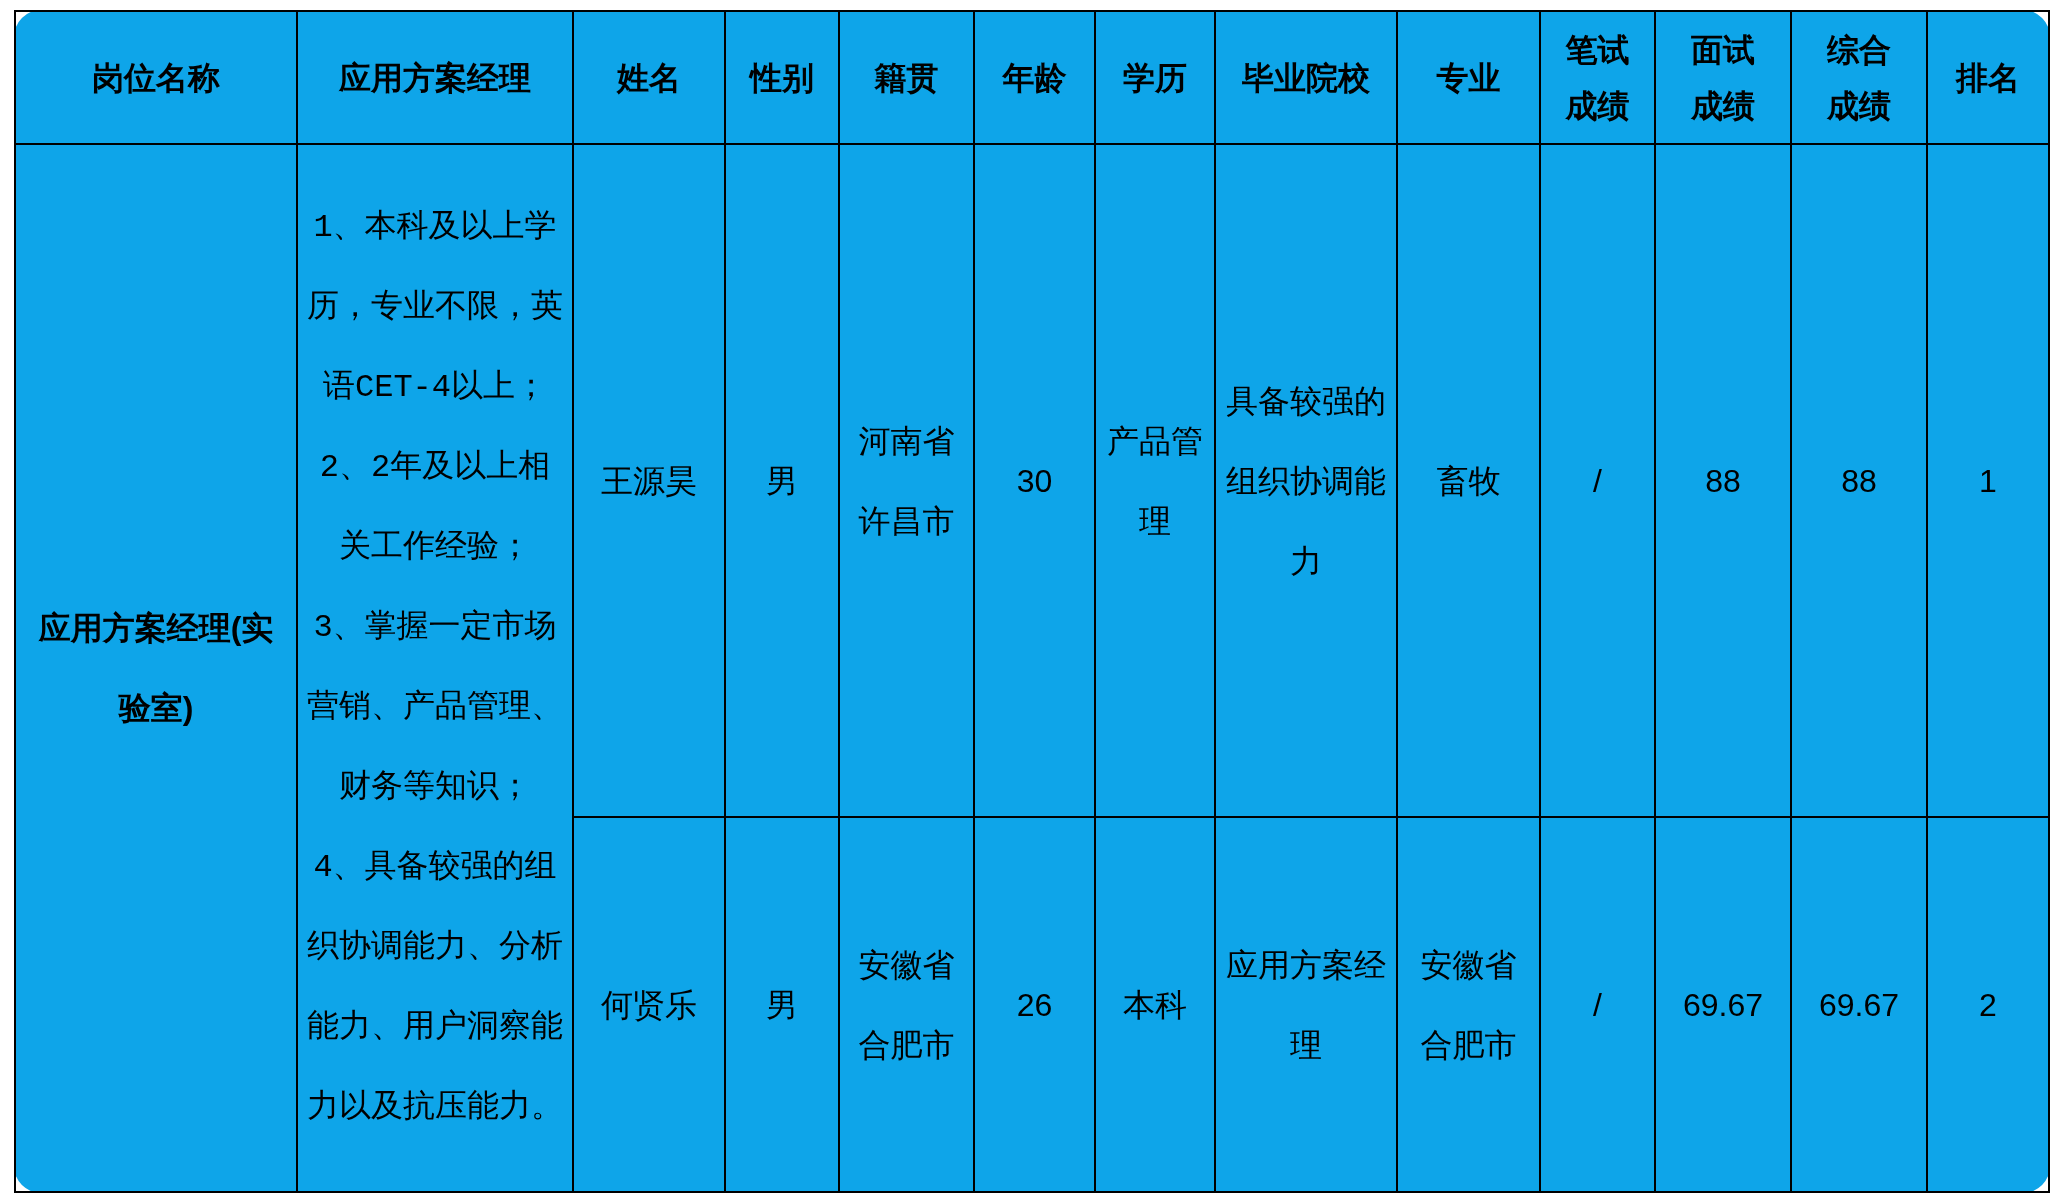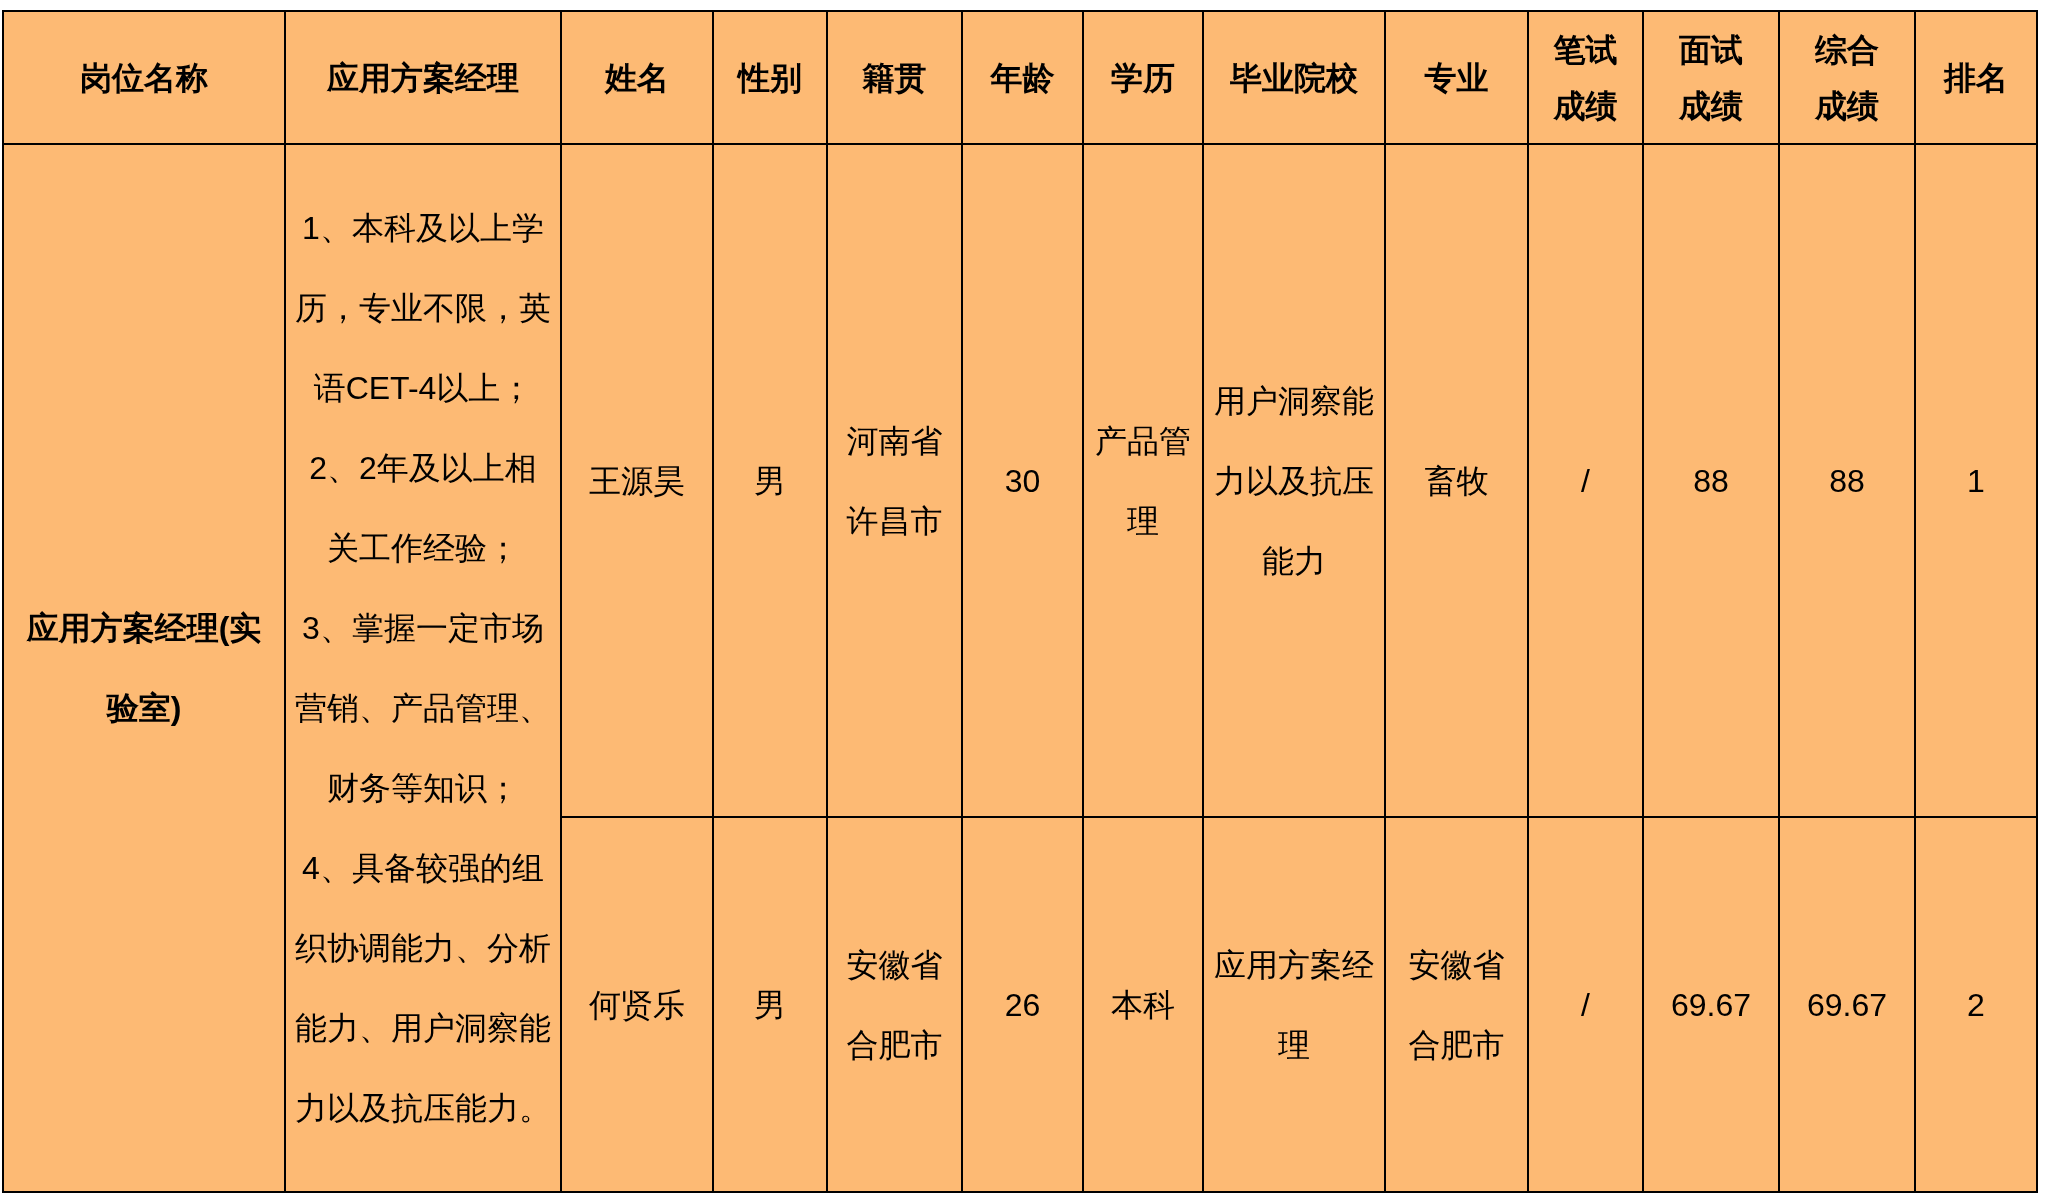--- a/index.html
+++ b/index.html
@@ -20,12 +20,13 @@
   }
   table.results {
     position: absolute;
-    left: 2px;
+    left: 14px;
     top: 10px;
     width: 2036px;
     border-collapse: collapse;
     table-layout: fixed;
-    background: #fdba74;
+    background: #0ea5e9;
+    border-radius: 27px;
   }
   table.results th,
   table.results td {

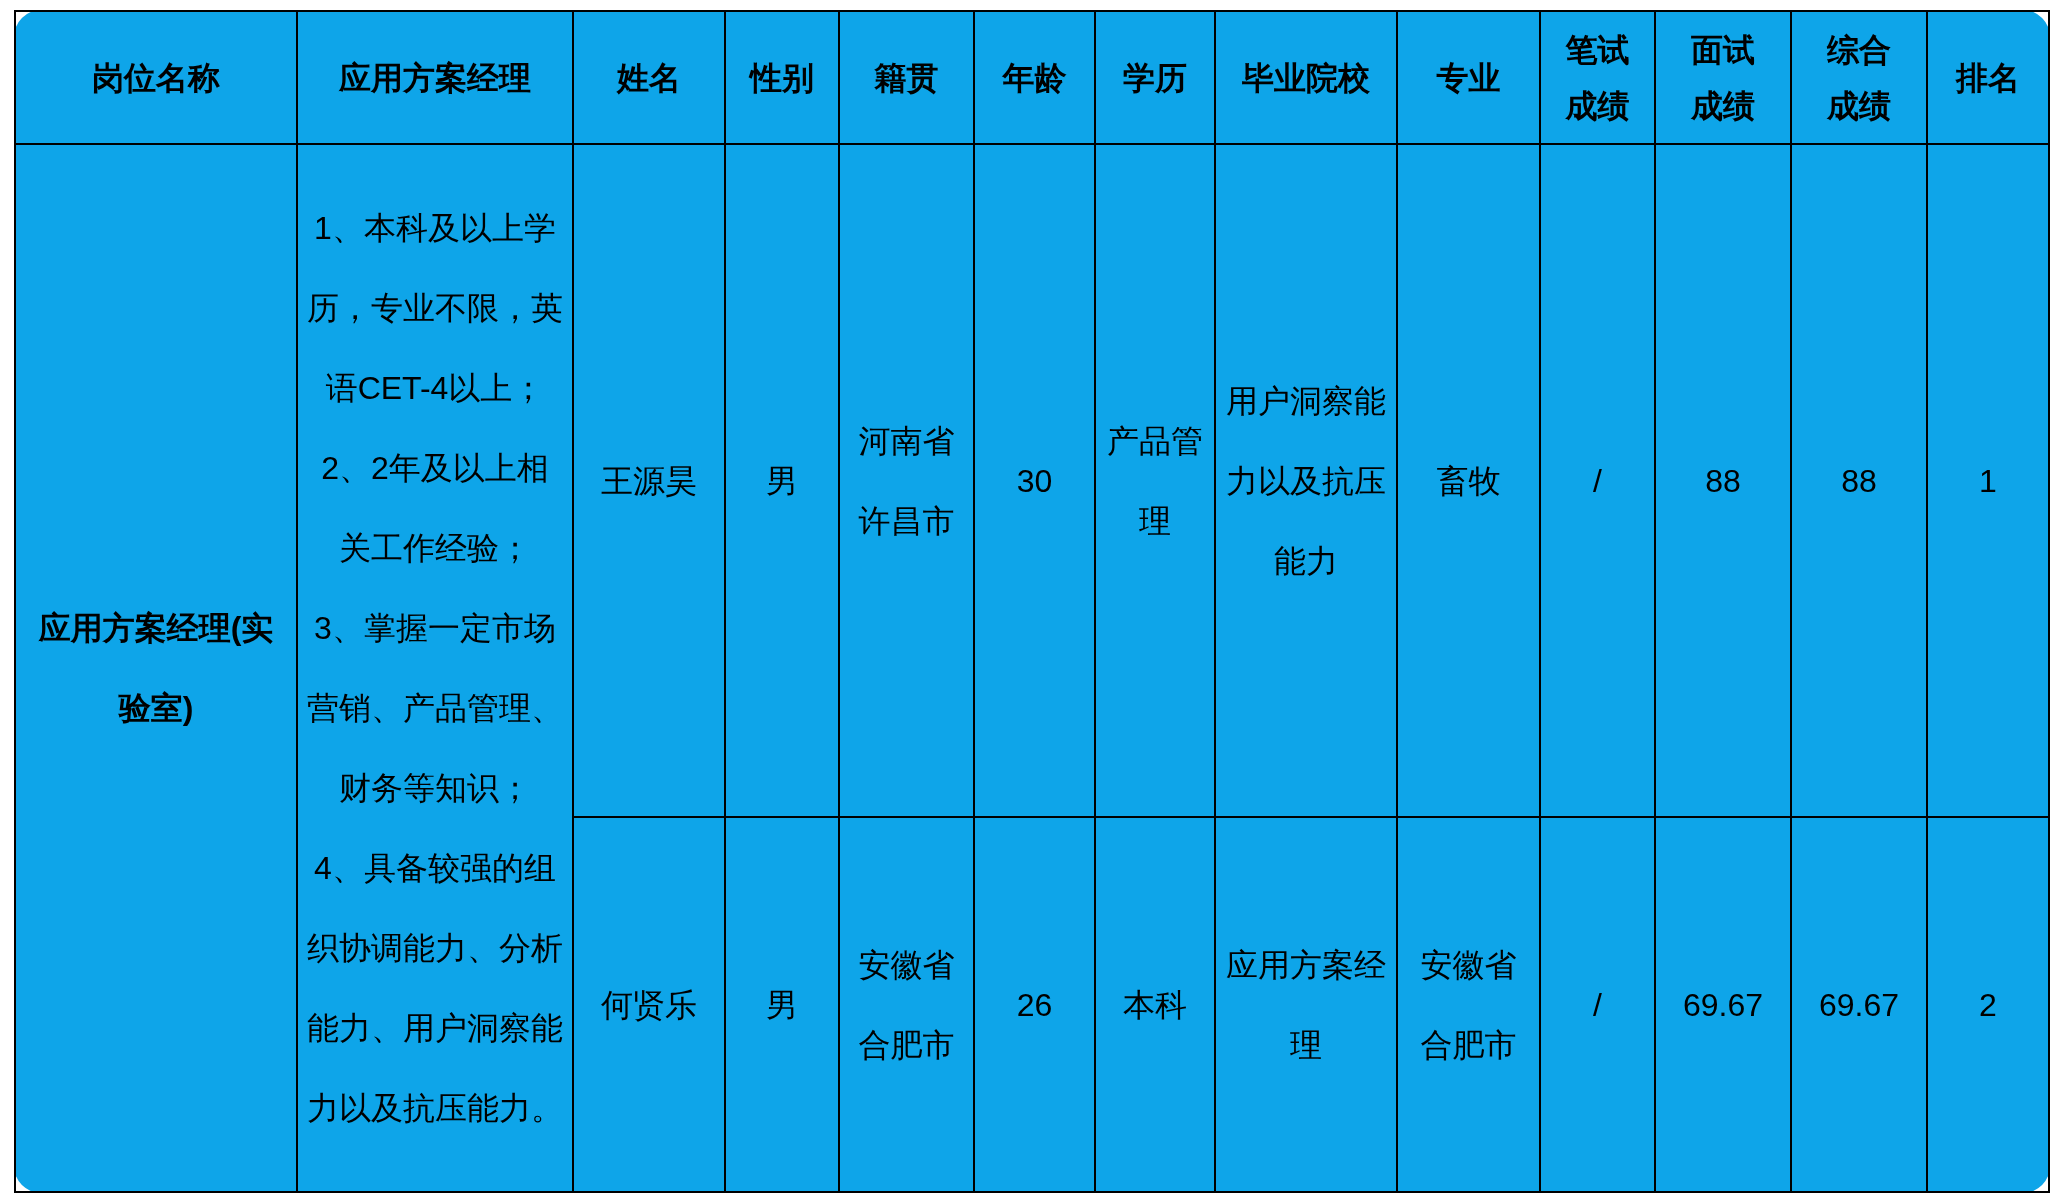--- a/index.html
+++ b/index.html
@@ -53,7 +53,7 @@
   }
   td.c-pos      { padding: 0 10px; font-weight: bold; }
   td.c-req      { text-align: left; line-height: 75px; padding: 0 10px 0 14px; }
-  td.c-req .req-item { margin: 0; }
+  td.c-req .req-item { margin: 0; font-family: Liberation Mono, monospace; }
   td.c-hometown { padding: 0 16px; font-family: Liberation Serif, serif; }
   td.c-edu      { padding: 0 26px; }
   td.c-school   { padding: 0 24px; }

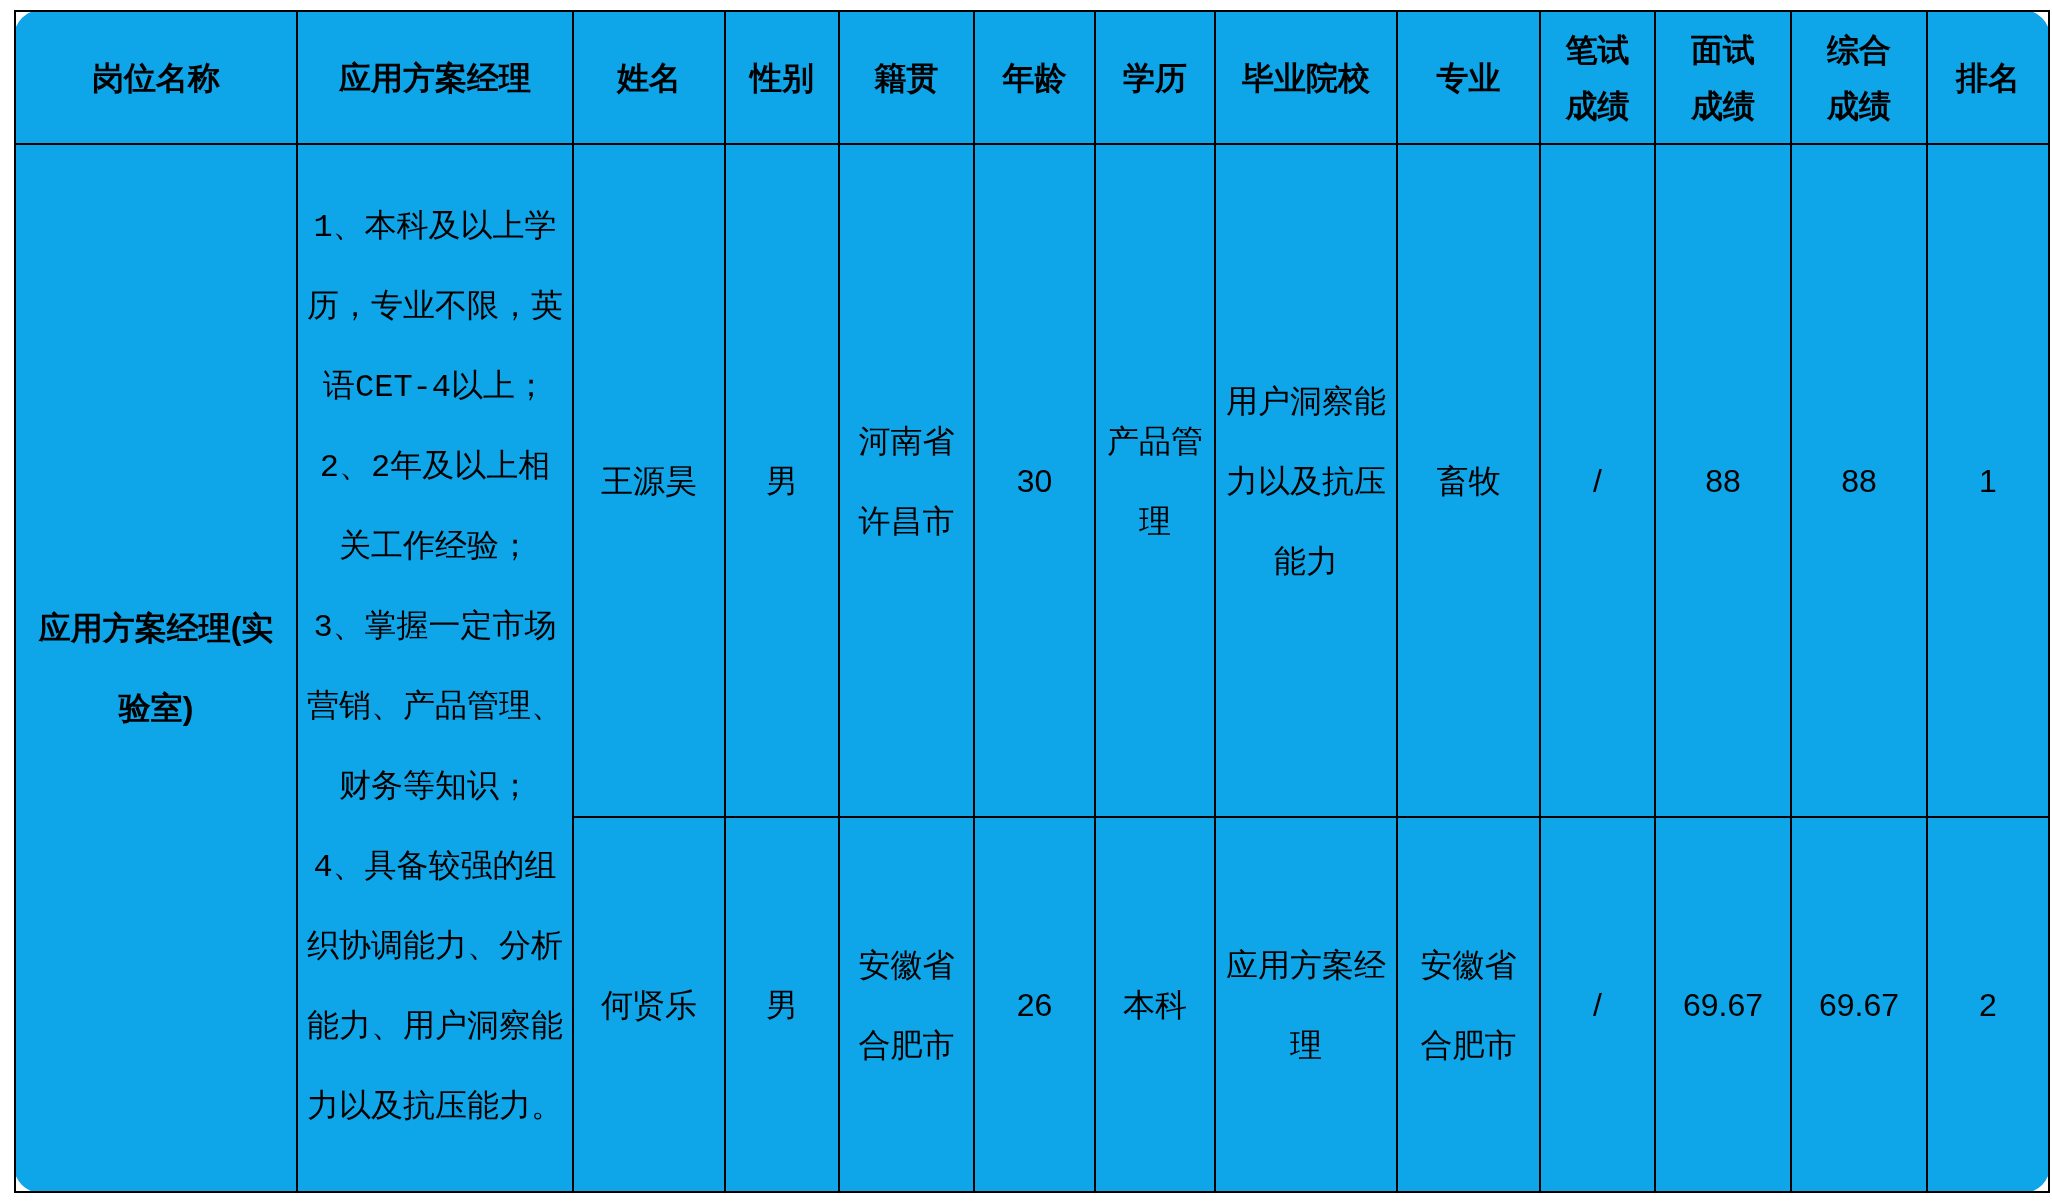--- a/index.html
+++ b/index.html
@@ -113,7 +113,7 @@
         <td class="c-hometown">河南省许昌市</td>
         <td class="c-age">30</td>
         <td class="c-edu">产品管理</td>
-        <td class="c-school">用户洞察能力以及抗压能力</td>
+        <td class="c-school">具备较强的组织协调能力</td>
         <td class="c-major">畜牧</td>
         <td class="c-written">/</td>
         <td class="c-interview">88</td>

